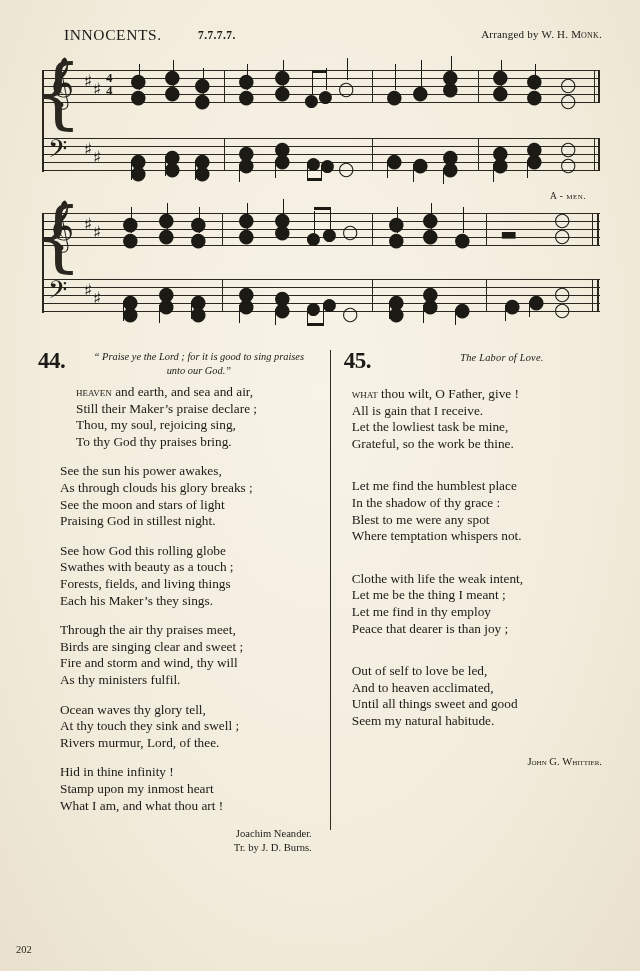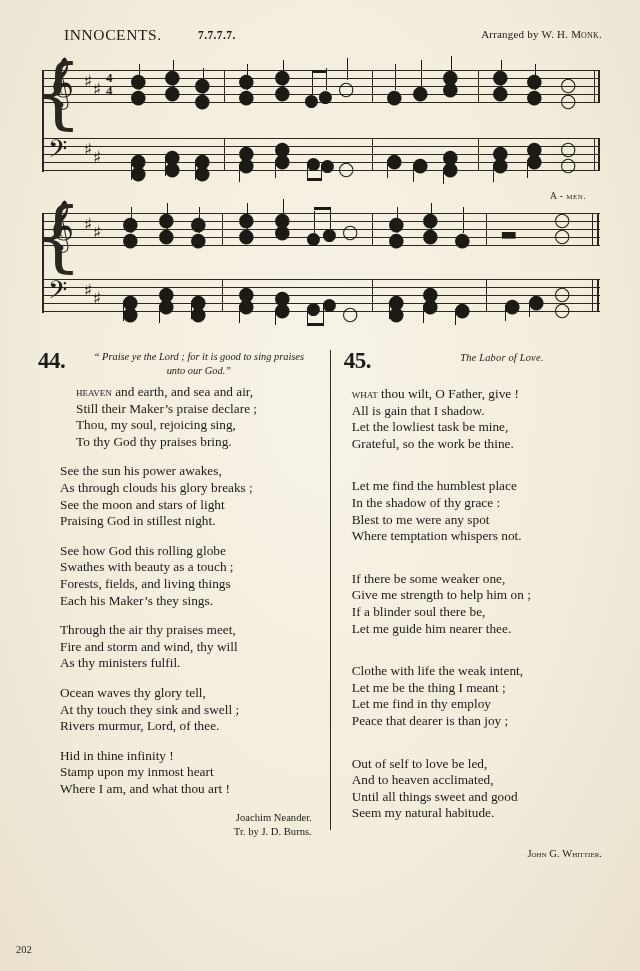--- a/index.html
+++ b/index.html
@@ -632,7 +632,7 @@
 
         <ul class="stanza first">
           <li><span class="smallcap-first" style="font-variant: small-caps; text-transform: lowercase;">What</span> thou wilt, O Father, give !</li>
-          <li>All is gain that I shadow.</li>
+          <li>All is gain that I receive.</li>
           <li>Let the lowliest task be mine,</li>
           <li>Grateful, so the work be thine.</li>
         </ul>

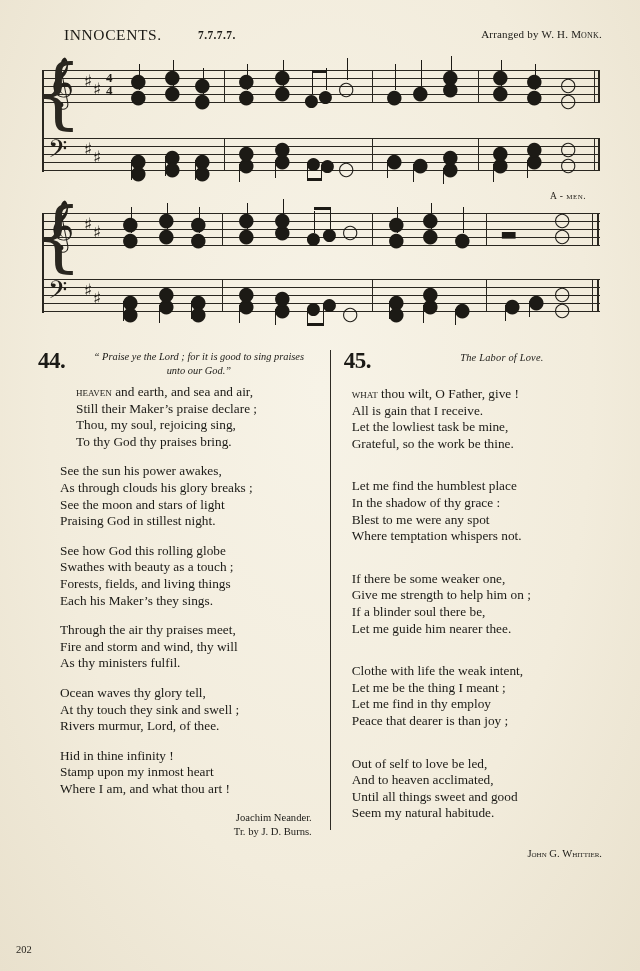--- a/index.html
+++ b/index.html
@@ -643,12 +643,6 @@
           <li>Where temptation whispers not.</li>
         </ul>
         <ul class="stanza">
-          <li>If there be some weaker one,</li>
-          <li>Give me strength to help him on ;</li>
-          <li>If a blinder soul there be,</li>
-          <li>Let me guide him nearer thee.</li>
-        </ul>
-        <ul class="stanza">
           <li>Clothe with life the weak intent,</li>
           <li>Let me be the thing I meant ;</li>
           <li>Let me find in thy employ</li>

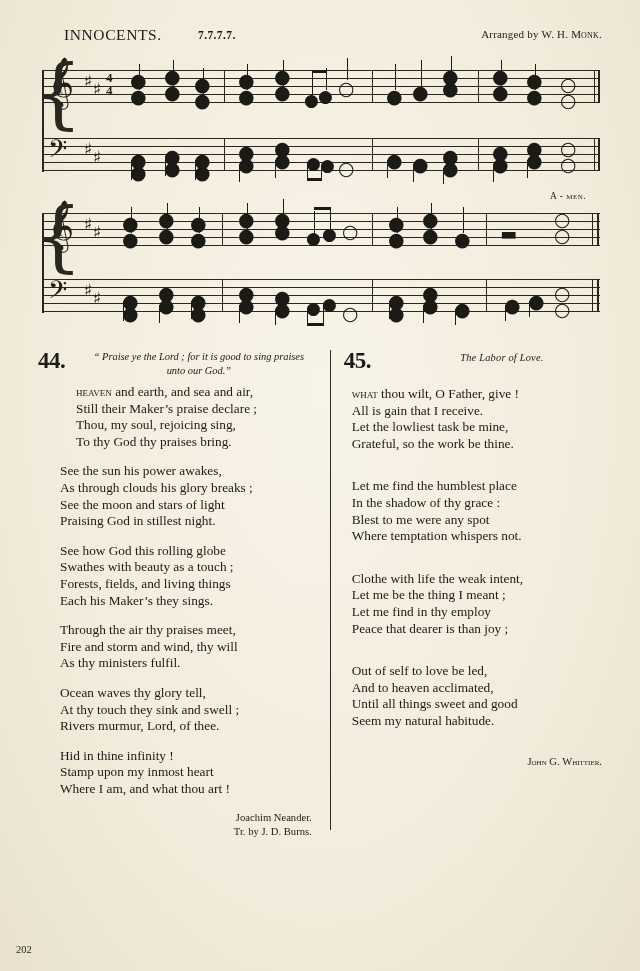--- a/index.html
+++ b/index.html
@@ -604,6 +604,7 @@
         </ul>
         <ul class="stanza">
           <li>Through the air thy praises meet,</li>
+          <li>Birds are singing clear and sweet ;</li>
           <li>Fire and storm and wind, thy will</li>
           <li>As thy ministers fulfil.</li>
         </ul>

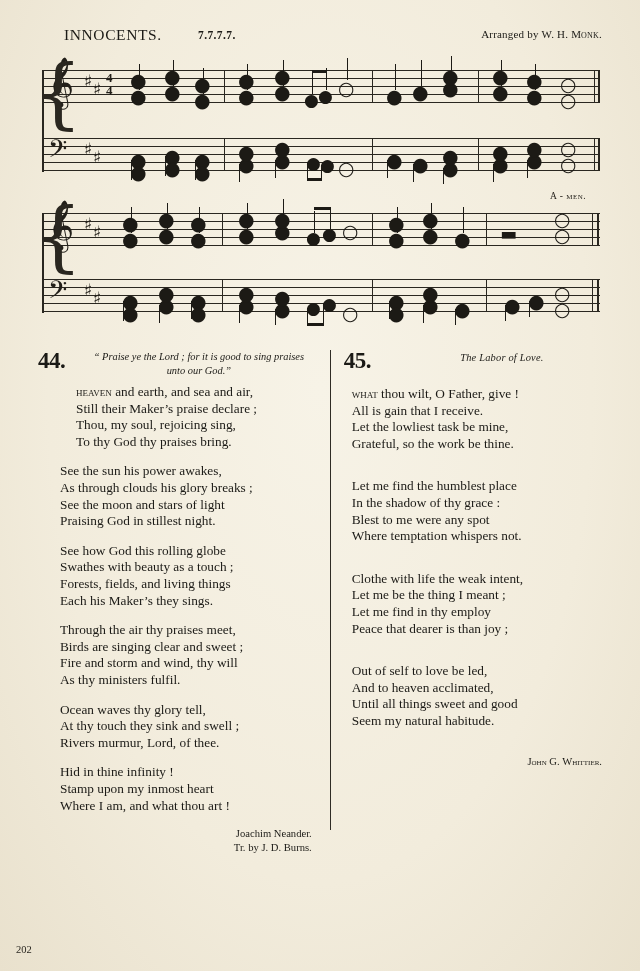--- a/index.html
+++ b/index.html
@@ -616,7 +616,7 @@
         <ul class="stanza">
           <li>Hid in thine infinity !</li>
           <li>Stamp upon my inmost heart</li>
-          <li>Where I am, and what thou art !</li>
+          <li>What I am, and what thou art !</li>
         </ul>
 
         <div class="attribution">

